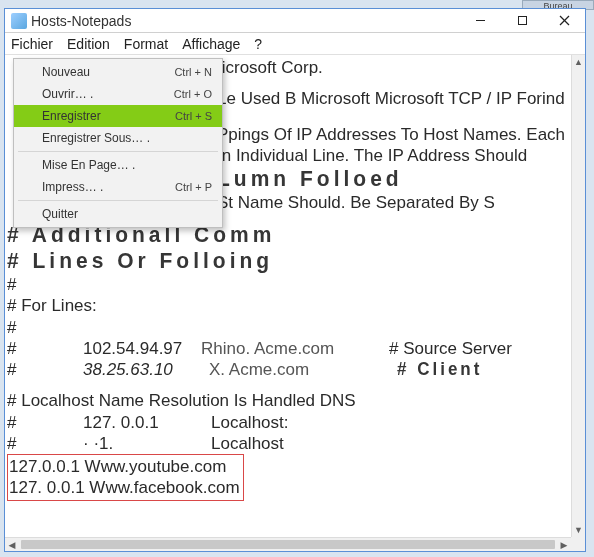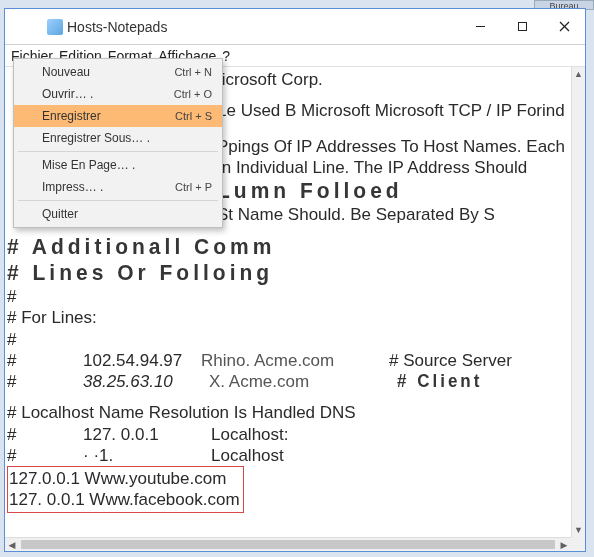--- a/index.html
+++ b/index.html
@@ -15,7 +15,7 @@
     .desktop-bg {
       position: absolute;
       top: 0; right: 0;
-      width: 60px; height: 10px;
+      width: 72px; height: 10px;
       background: #c8d4e3;
       border: 1px solid #9ab;
       font-size: 9px;

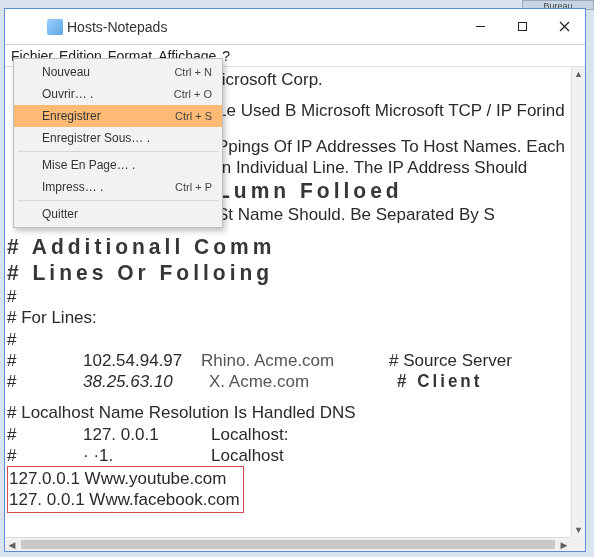--- a/index.html
+++ b/index.html
@@ -33,12 +33,11 @@
       flex-direction: column;
     }
     .titlebar {
-      height: 36px;
+      height: 24px;
       display: flex;
       align-items: center;
       border-bottom: 1px solid #d0d0d0;
       background: #fff;
-      padding-left: 36px;
     }
     .title-icon {
       width: 16px; height: 16px;

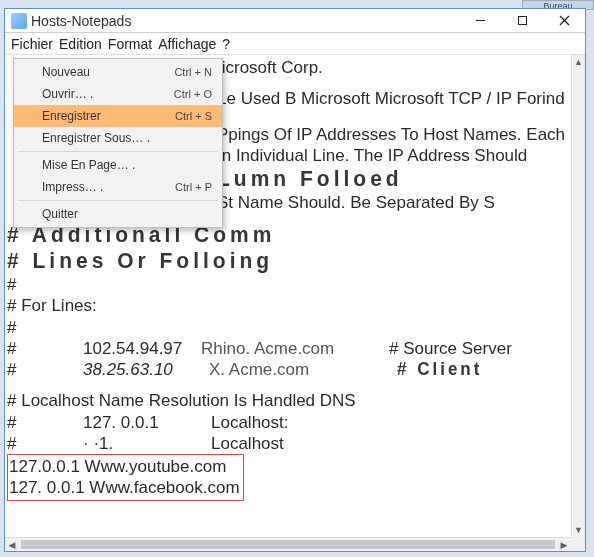--- a/index.html
+++ b/index.html
@@ -63,7 +63,7 @@
       border-bottom: 1px solid #e0e0e0;
       font-size: 14px;
       color: #222;
-      gap: 2px;
+      gap: 10px;
       background: #fff;
     }
     .menu-item { padding: 2px 2px; }

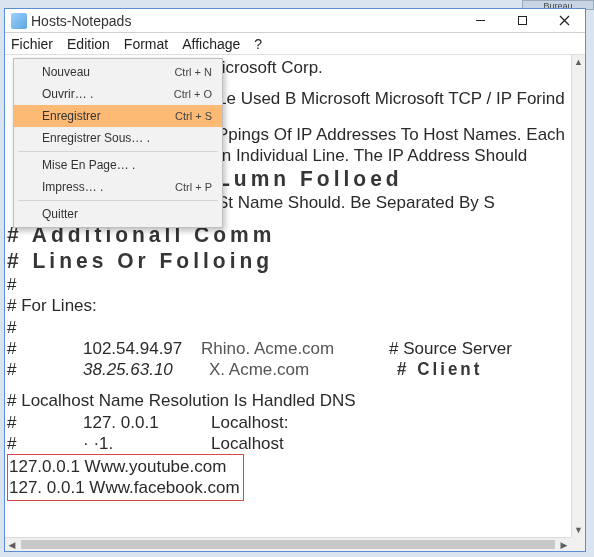--- a/index.html
+++ b/index.html
@@ -162,7 +162,7 @@
       color: #333;
     }
     .dd-item.highlight {
-      background: #fdba74;
+      background: #84cc16;
     }
     .dd-sep {
       height: 1px;

